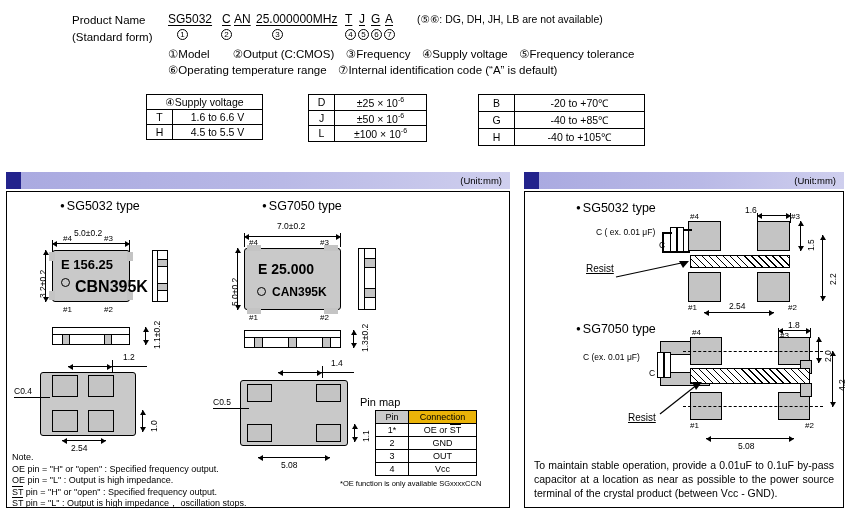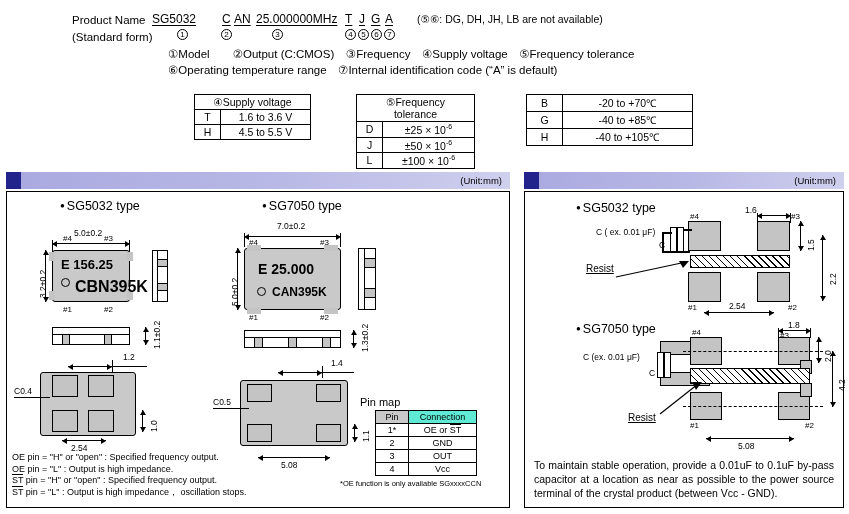--- a/index.html
+++ b/index.html
@@ -127,7 +127,7 @@
   <div class="pn-label" style="top:14px;">Product Name</div>
   <div class="pn-label" style="top:31px;">(Standard form)</div>
 
-  <div class="pn-row u" style="left:152px; top:12px;">SG5032</div>
+  <div class="pn-row u" style="left:168px; top:12px;">SG5032</div>
   <div class="pn-row u" style="left:222px; top:12px;">C</div>
   <div class="pn-row u" style="left:234px; top:12px;">AN</div>
   <div class="pn-row u" style="left:256px; top:12px;">25.000000MHz</div>

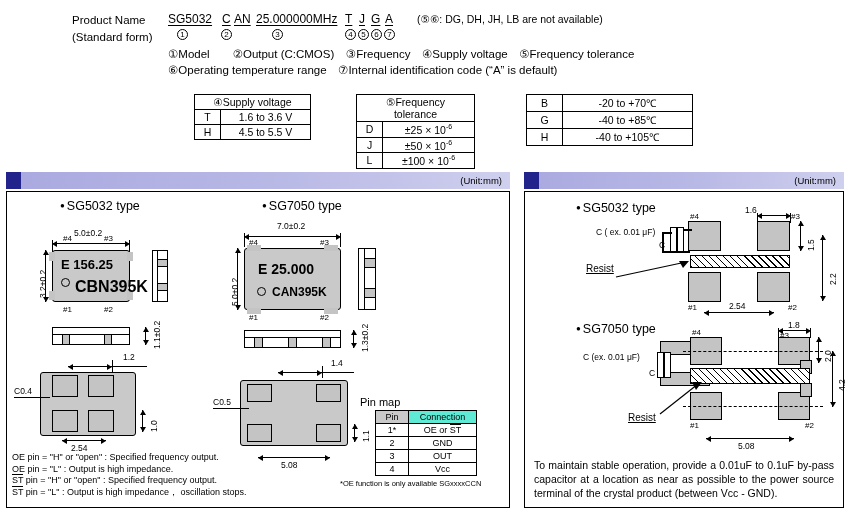--- a/index.html
+++ b/index.html
@@ -28,7 +28,7 @@
   .note-paren { position:absolute; font-size:10.5px; white-space:nowrap; }
 
   
-  .opt-tbl { position:absolute; border-collapse:collapse; font-size:10.5px;margin-left:48px; }
+  .opt-tbl { position:absolute; border-collapse:collapse; font-size:10.5px; }
   .opt-tbl td, .opt-tbl th {
     border:1px solid #000; padding:1px 4px; text-align:center; font-weight:normal;
   }

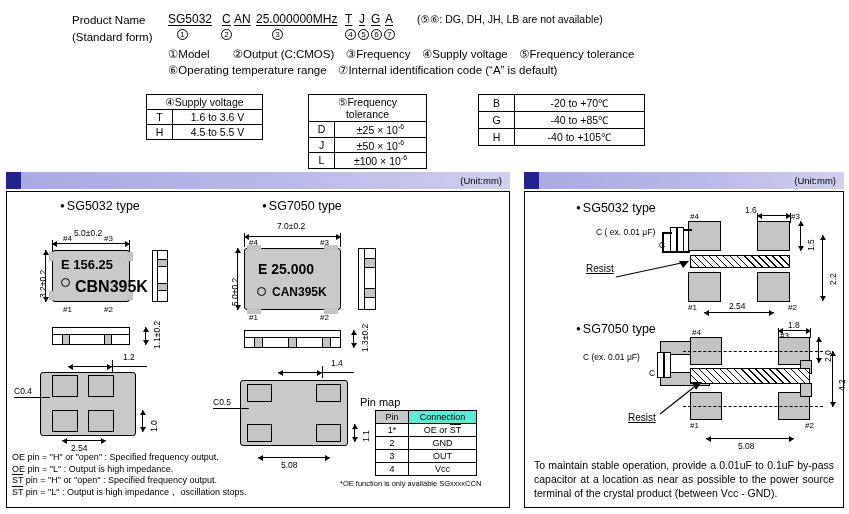--- a/index.html
+++ b/index.html
@@ -168,9 +168,6 @@
 
 <table class="opt-tbl" style="left:308px; top:94px;">
   <tbody>
-      <tr>
-        <th class="hdr" colspan="2">⑤Frequency tolerance</th>
-      </tr>
   <tr>
     <td class="code">D</td>
     <td style="width:92px"><span>±25 × 10</span><sup class="e">-6</sup></td>

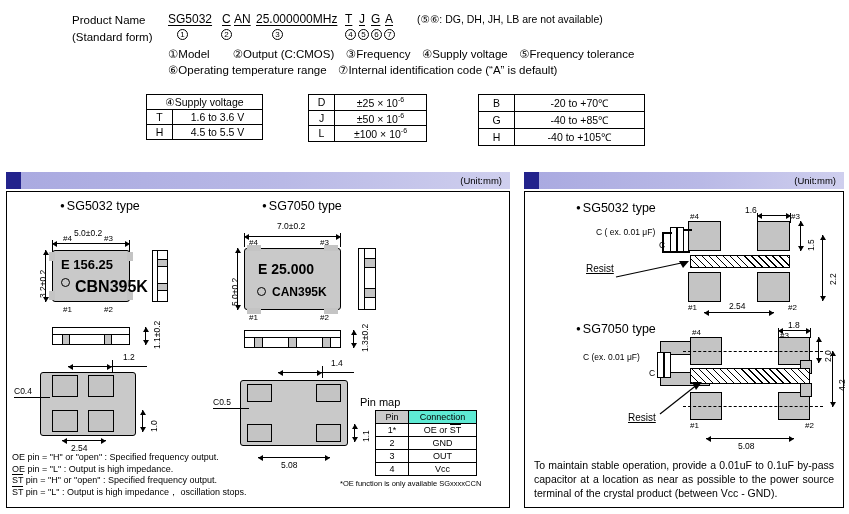--- a/index.html
+++ b/index.html
@@ -157,7 +157,7 @@
       </tr>
   <tr>
     <td class="code">T</td>
-    <td style="width:90px">1.6 to 3.6 V</td>
+    <td style="width:90px">1.6 to 6.6 V</td>
   </tr>
   <tr>
     <td class="code">H</td>

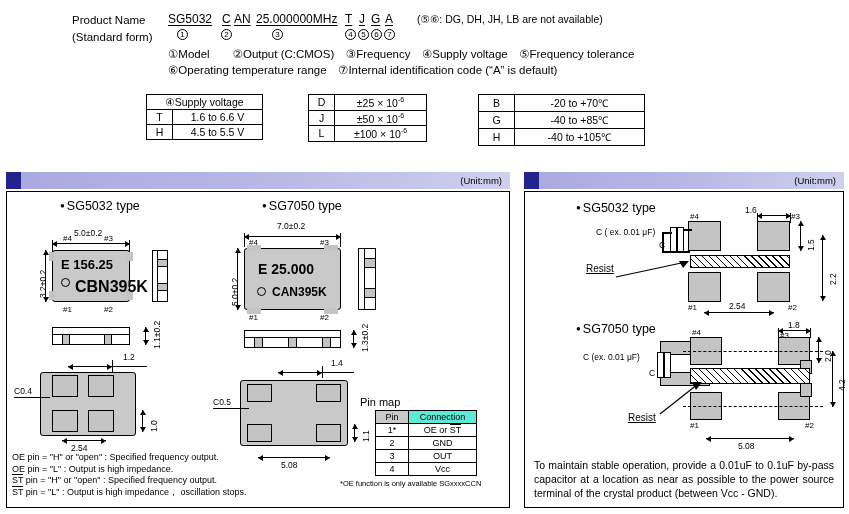--- a/index.html
+++ b/index.html
@@ -329,7 +329,7 @@
   <tbody>
       <tr>
     <th class="c1" style="background:#c9c9c9;">Pin</th>
-    <th class="c2" style="background:#5eead4;">Connection</th>
+    <th class="c2" style="background:#eab308;">Connection</th>
   </tr>
   <tr>
     <td>1*</td>

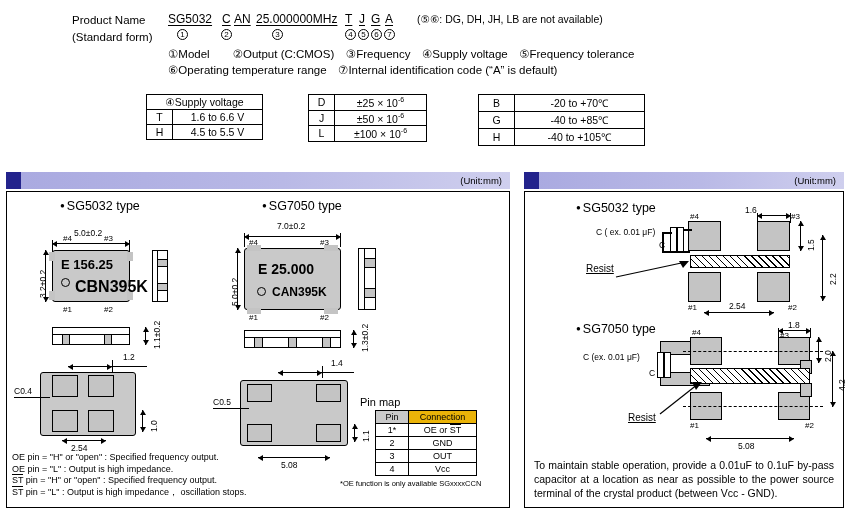--- a/index.html
+++ b/index.html
@@ -262,6 +262,7 @@
 <div class="dim-txt" style="left:71px; top:443px;">2.54</div>
 
 <div class="note-box" style="left:12px; top:452px;">
+  <div>Note.</div>
   <div>OE pin = "H" or "open" : Specified frequency output.</div>
   <div>OE pin = "L" : Output is high impedance.</div>
   <div><span class="ovln">ST</span><span id="nl2"> pin = "H" or "open" : Specified frequency output.</span></div>

